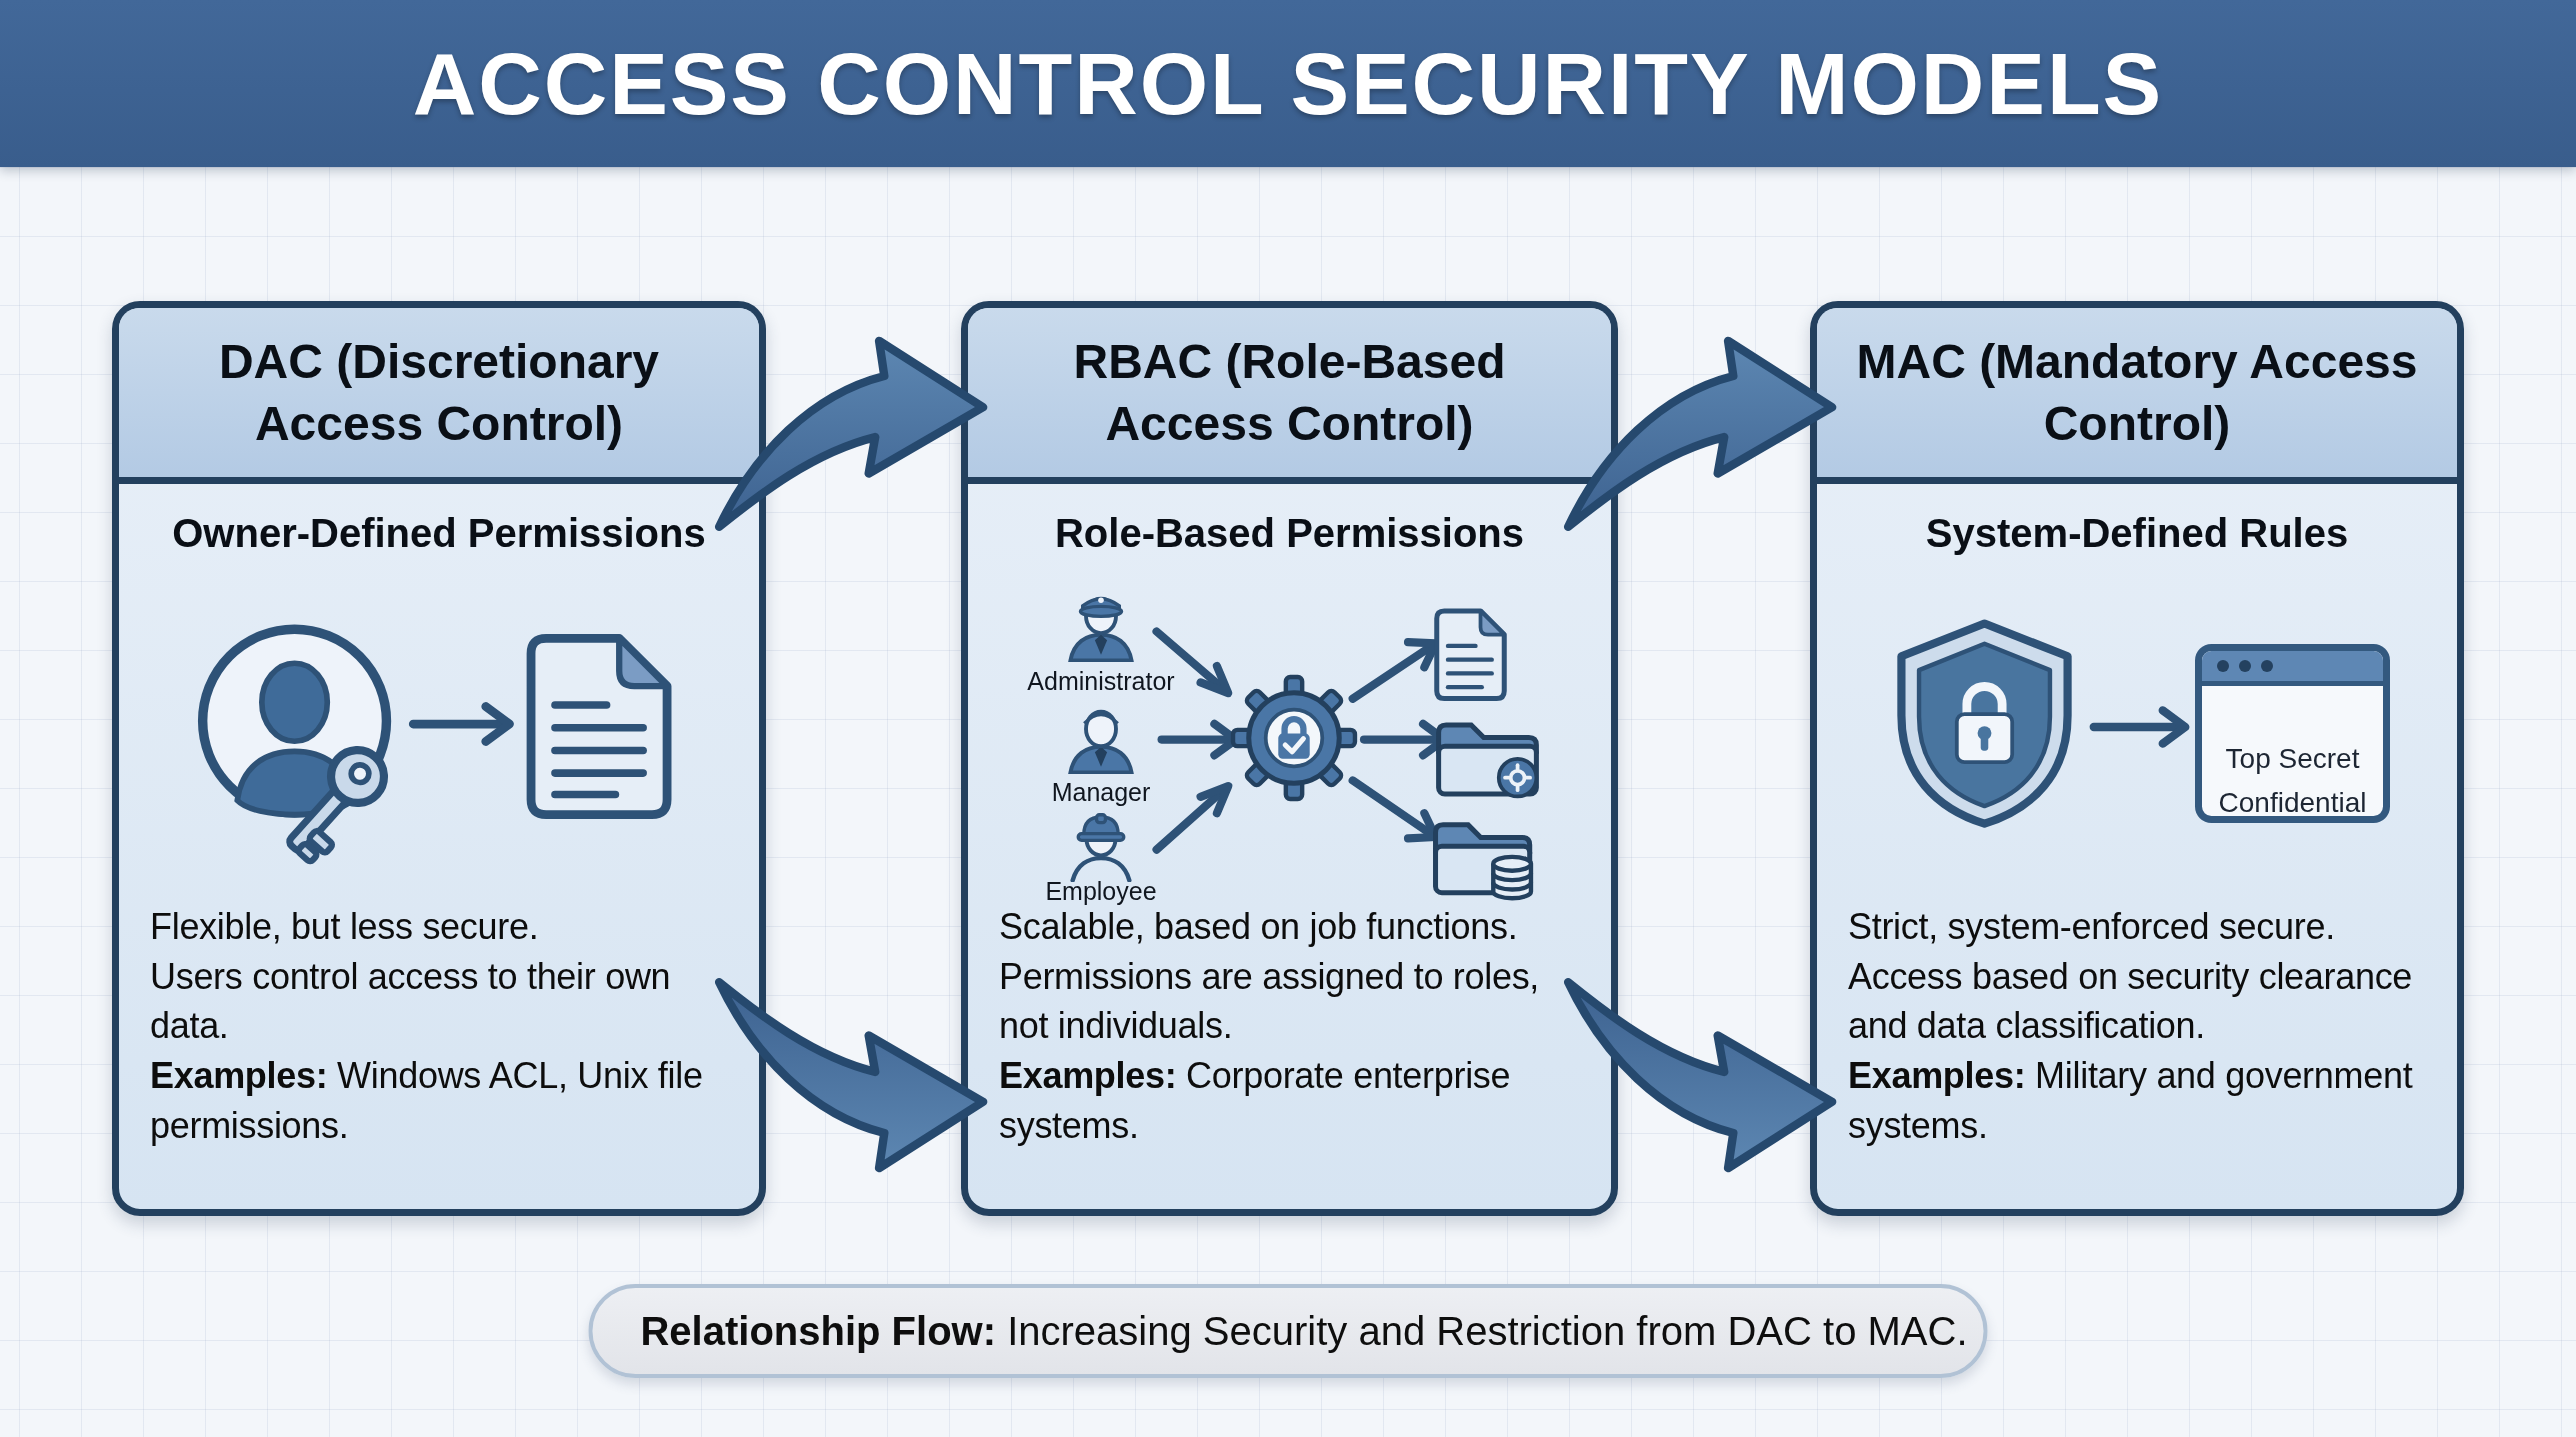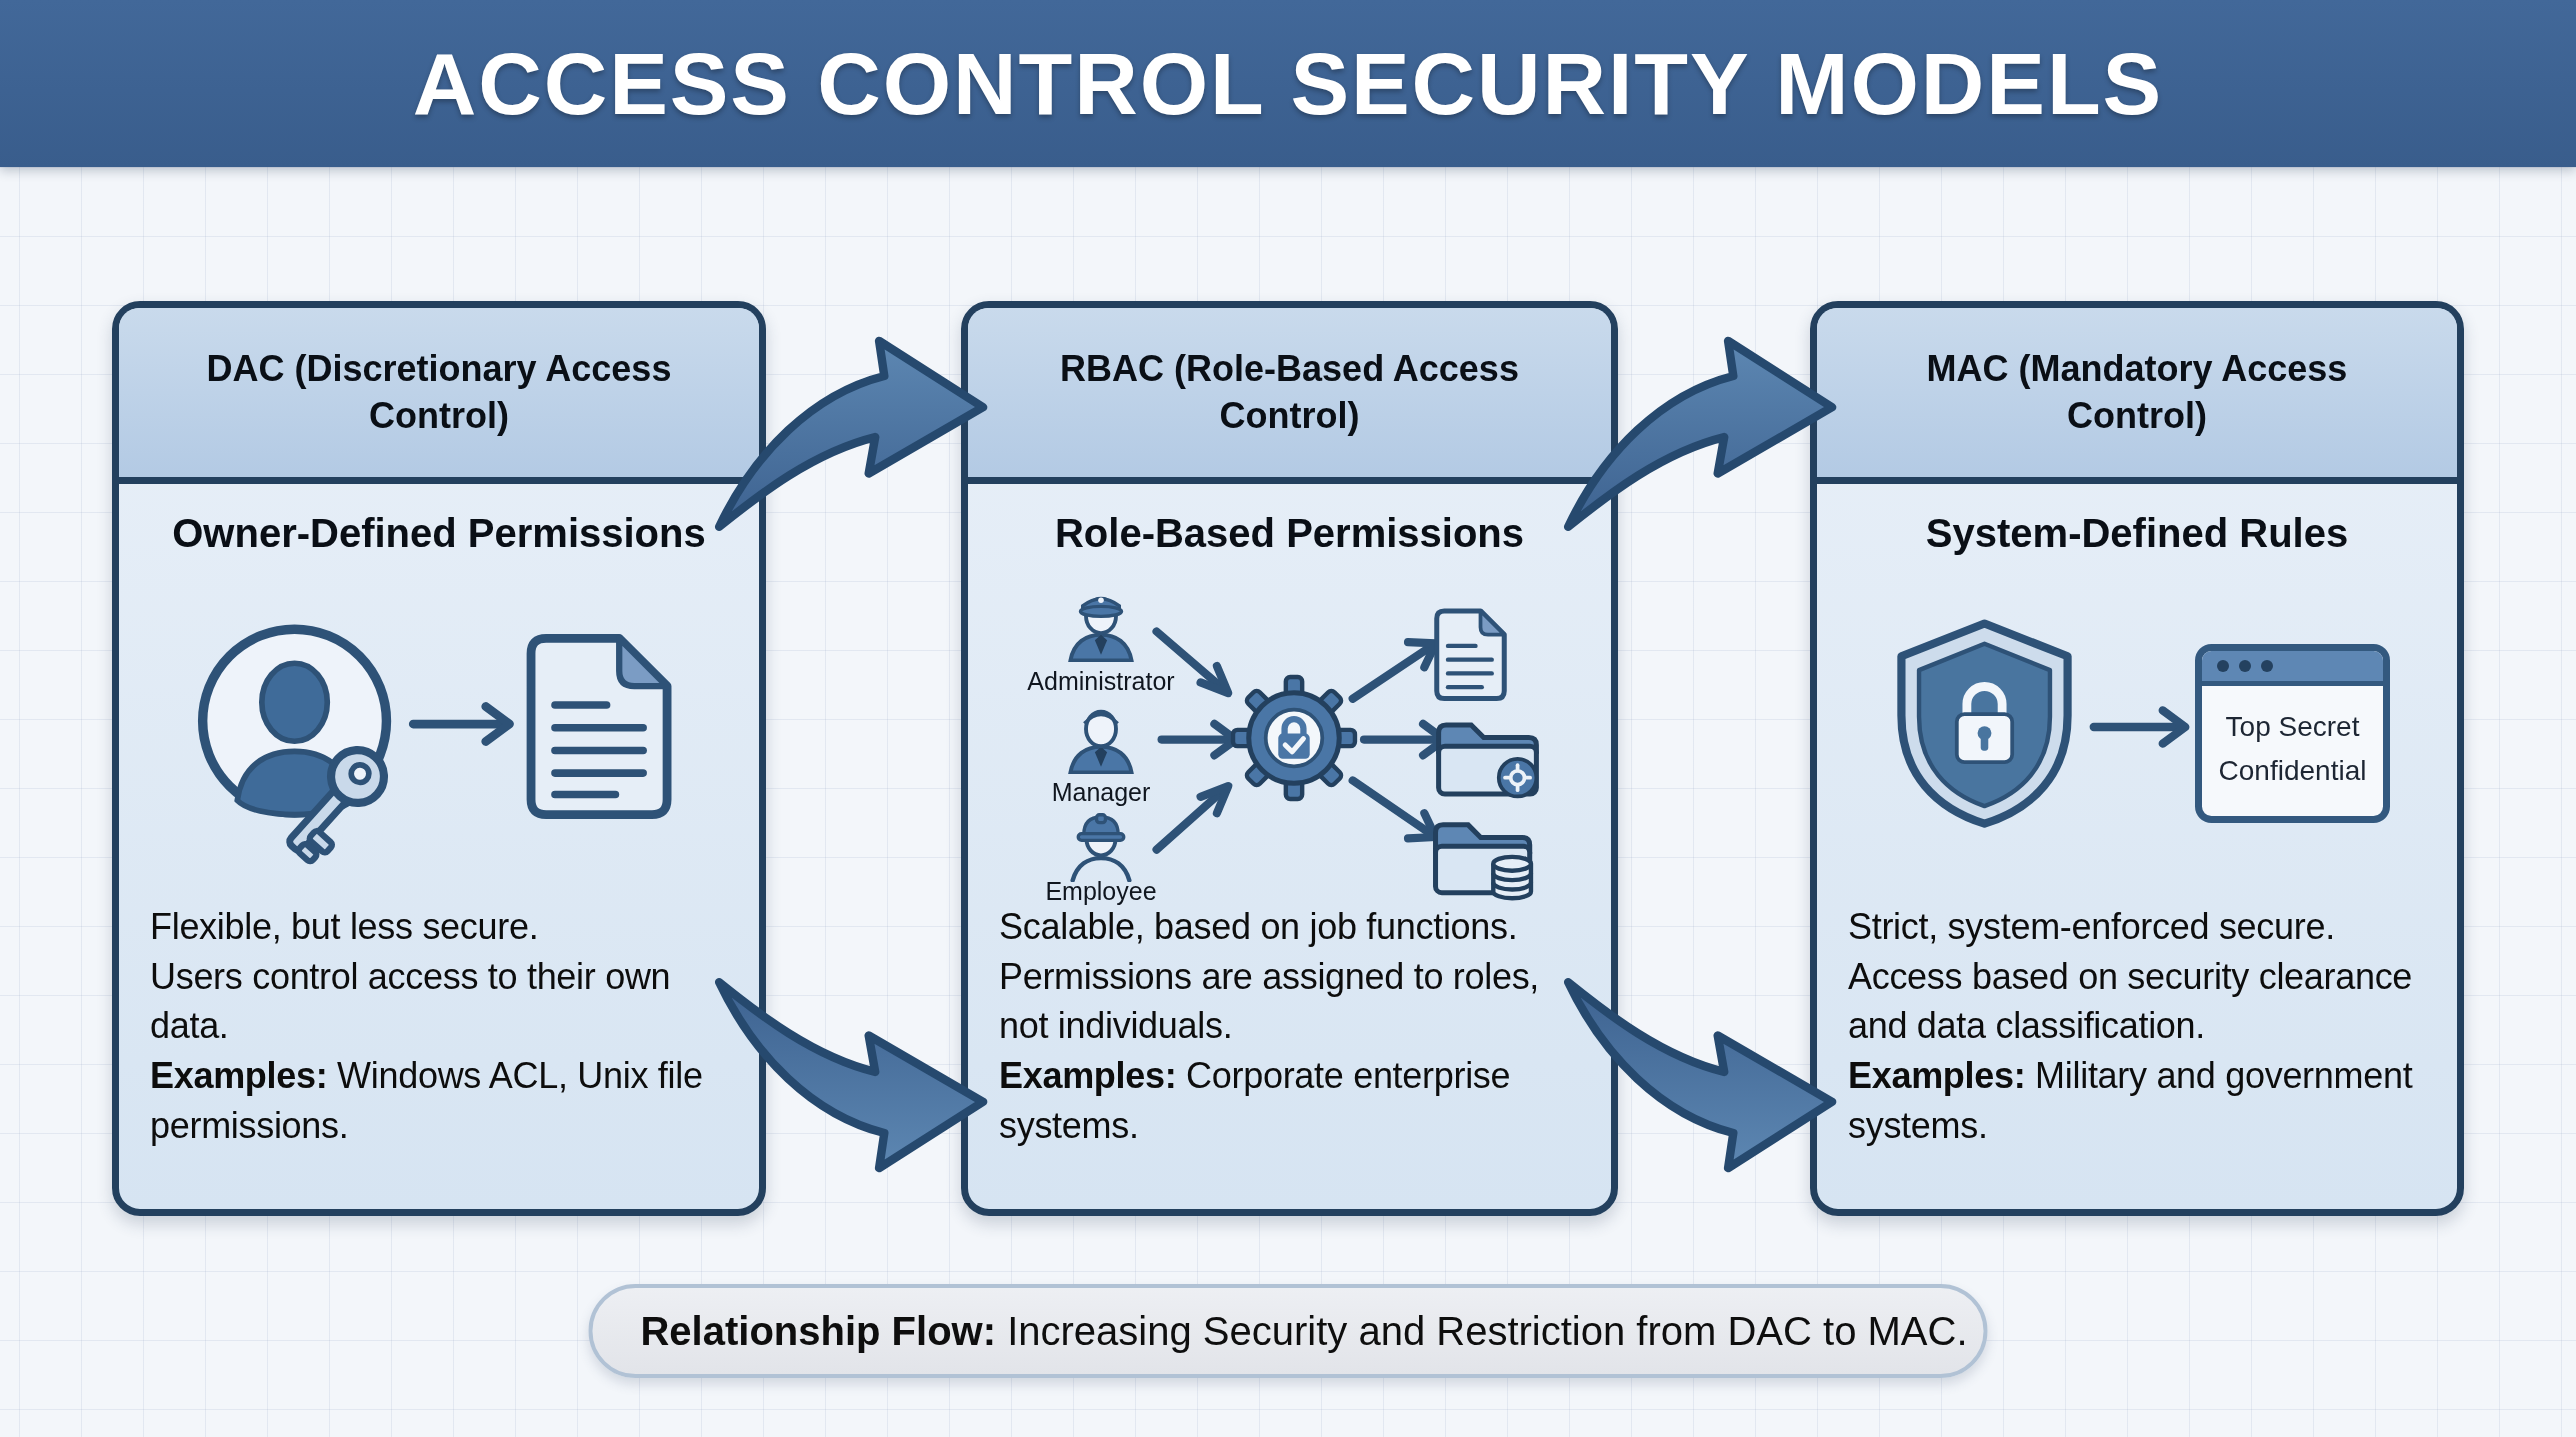--- a/index.html
+++ b/index.html
@@ -42,7 +42,7 @@
     display: flex; align-items: center; justify-content: center;
     text-align: center; padding: 0 38px;
   }
-  .card-title { font-size: 36px; font-weight: 700; line-height: 1.28; color: #0a0f16; }
+  .card-title { font-size: 48px; font-weight: 700; line-height: 1.28; color: #0a0f16; }
   .card-body { position: relative; padding: 16.4px 31px 0; }
   .card-subtitle { text-align: center; font-size: 40px; font-weight: 700; color: #0a0f16; margin-top: 11px; }
   .graphic { position: relative; height: 343px; margin: 2.5px -31px 0; }

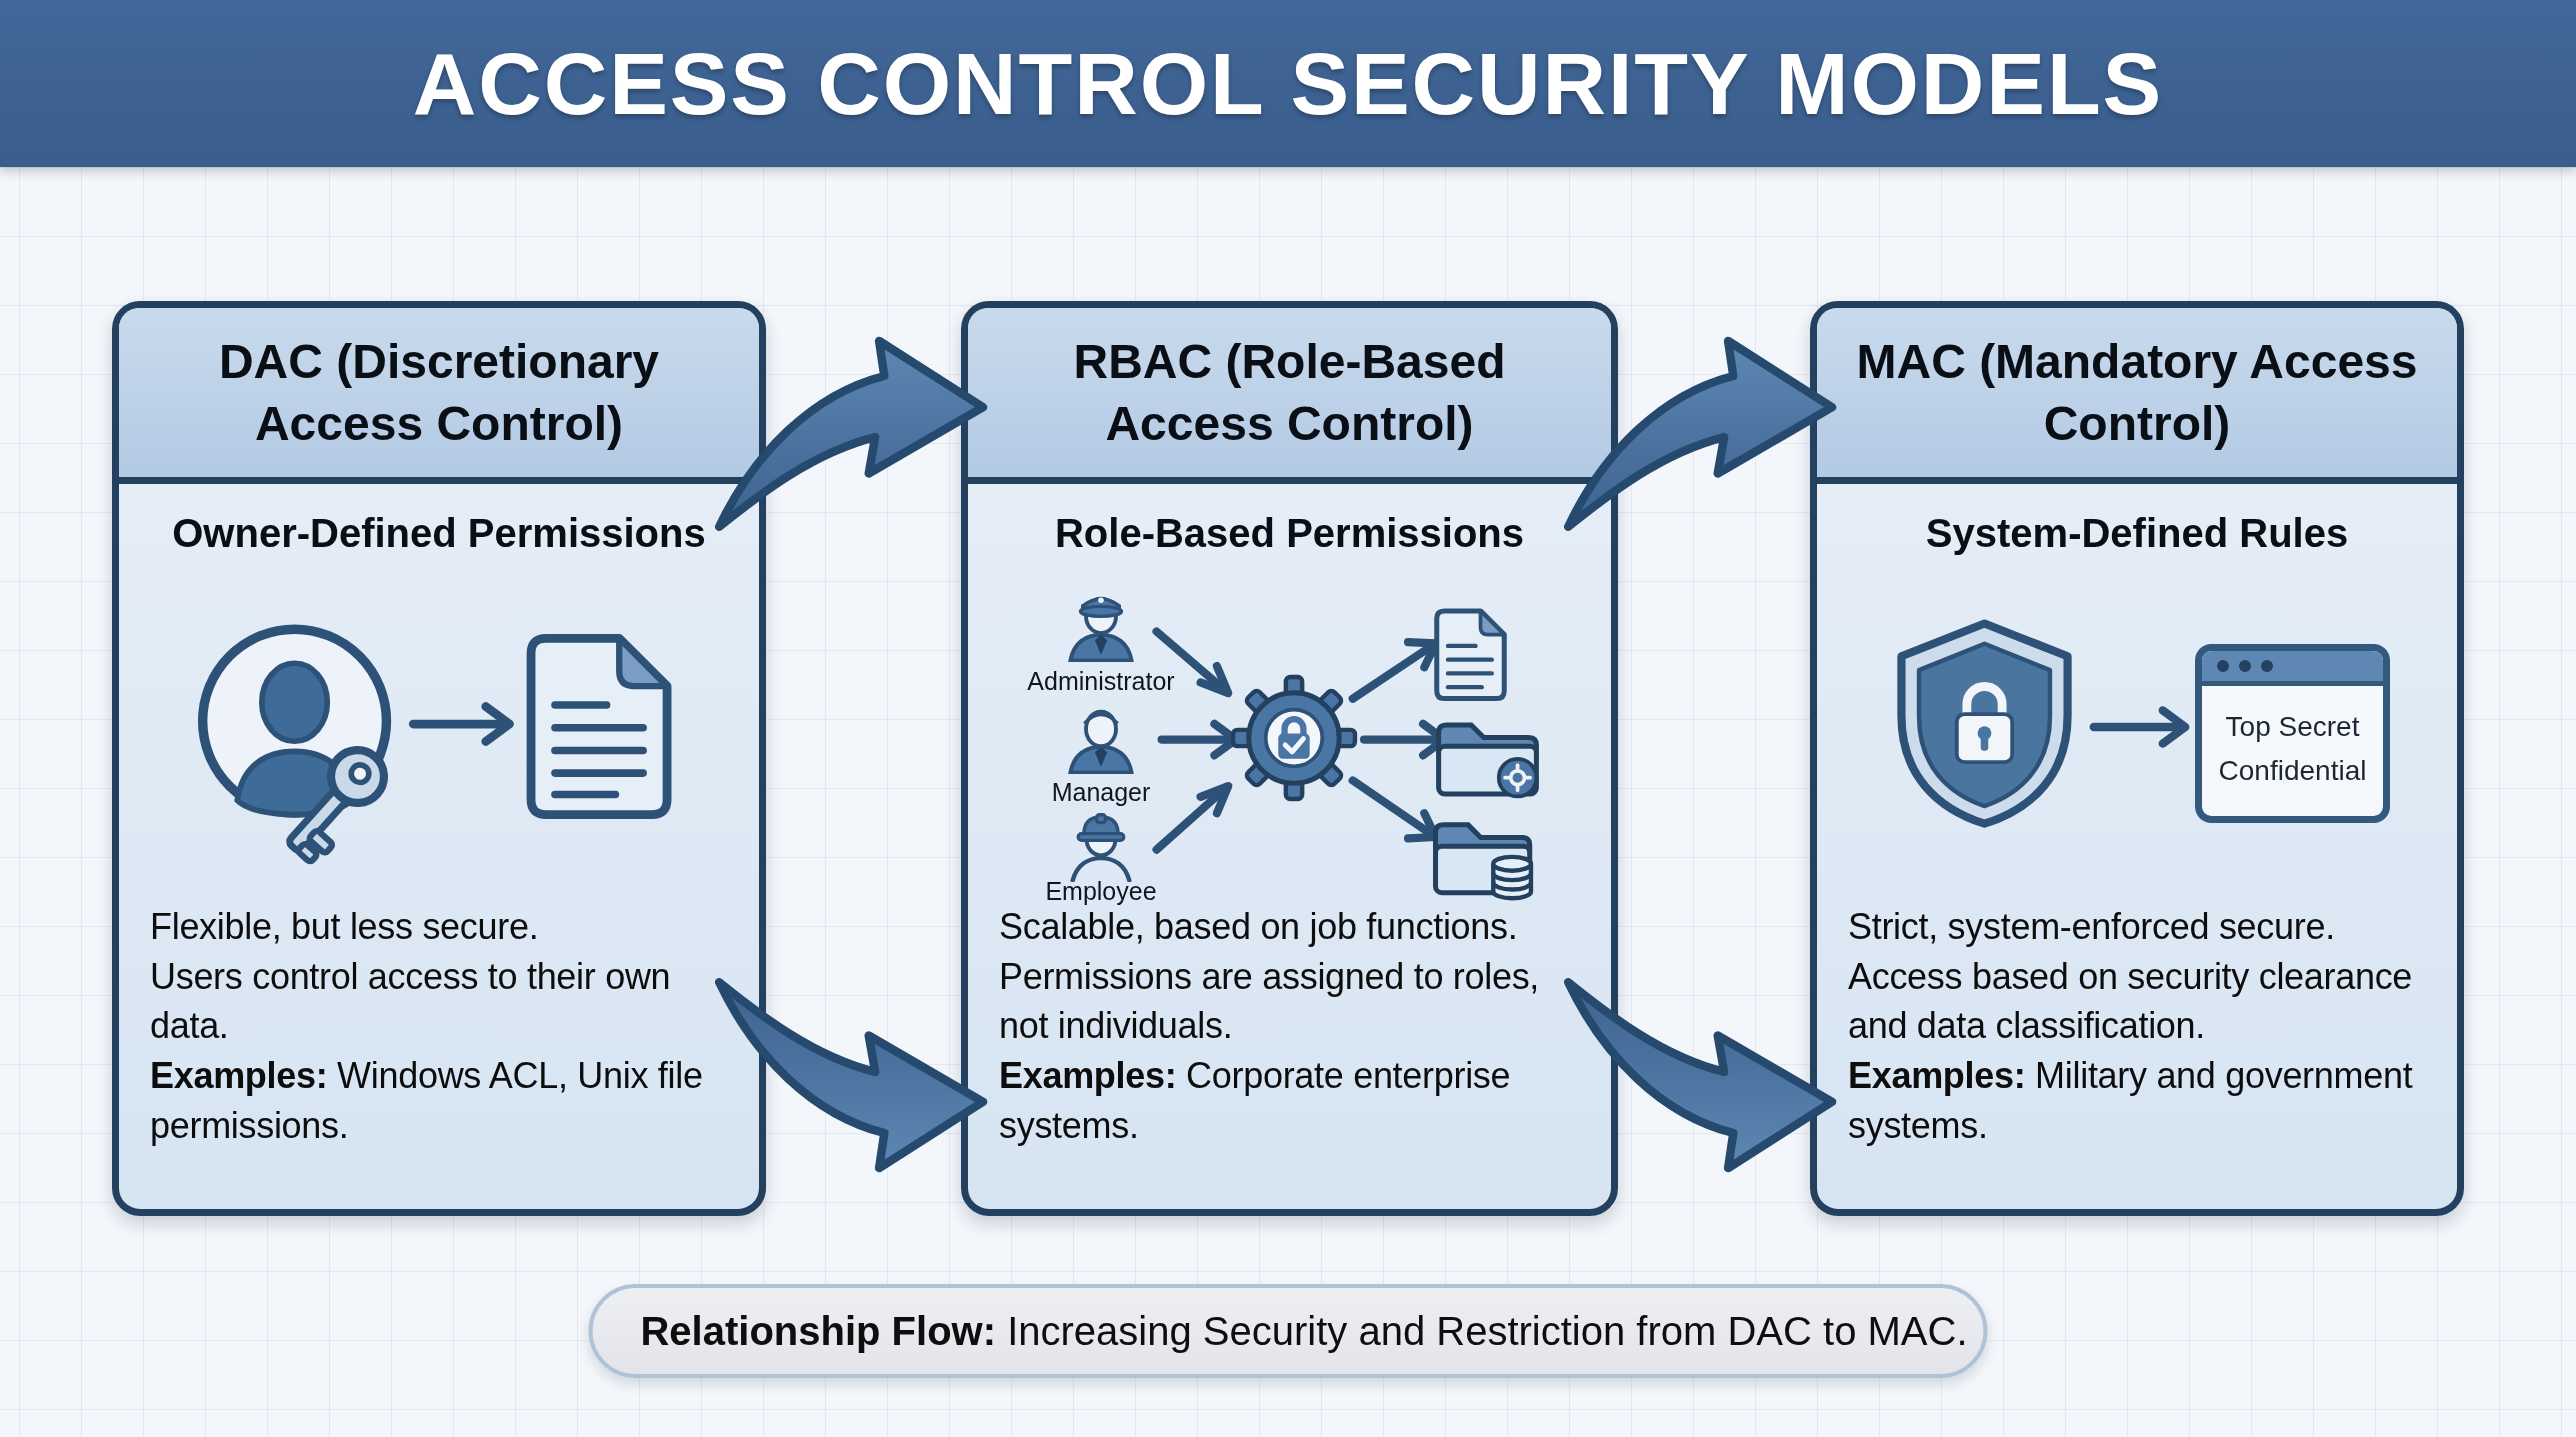--- a/index.html
+++ b/index.html
@@ -63,7 +63,7 @@
   .window-dot { width: 12px; height: 12px; border-radius: 50%; background: #24415f; }
   .window-text {
     height: 126px; display: flex; flex-direction: column; justify-content: center;
-    align-items: center; gap: 12.6px; font-size: 28px; color: #1d2633;
+    align-items: center; gap: 12.6px; font-size: 28px; color: #1d2633; margin-top: 32px;
   }
   
   .swoosh { position: absolute; width: 275px; height: 221px; z-index: 6; }

